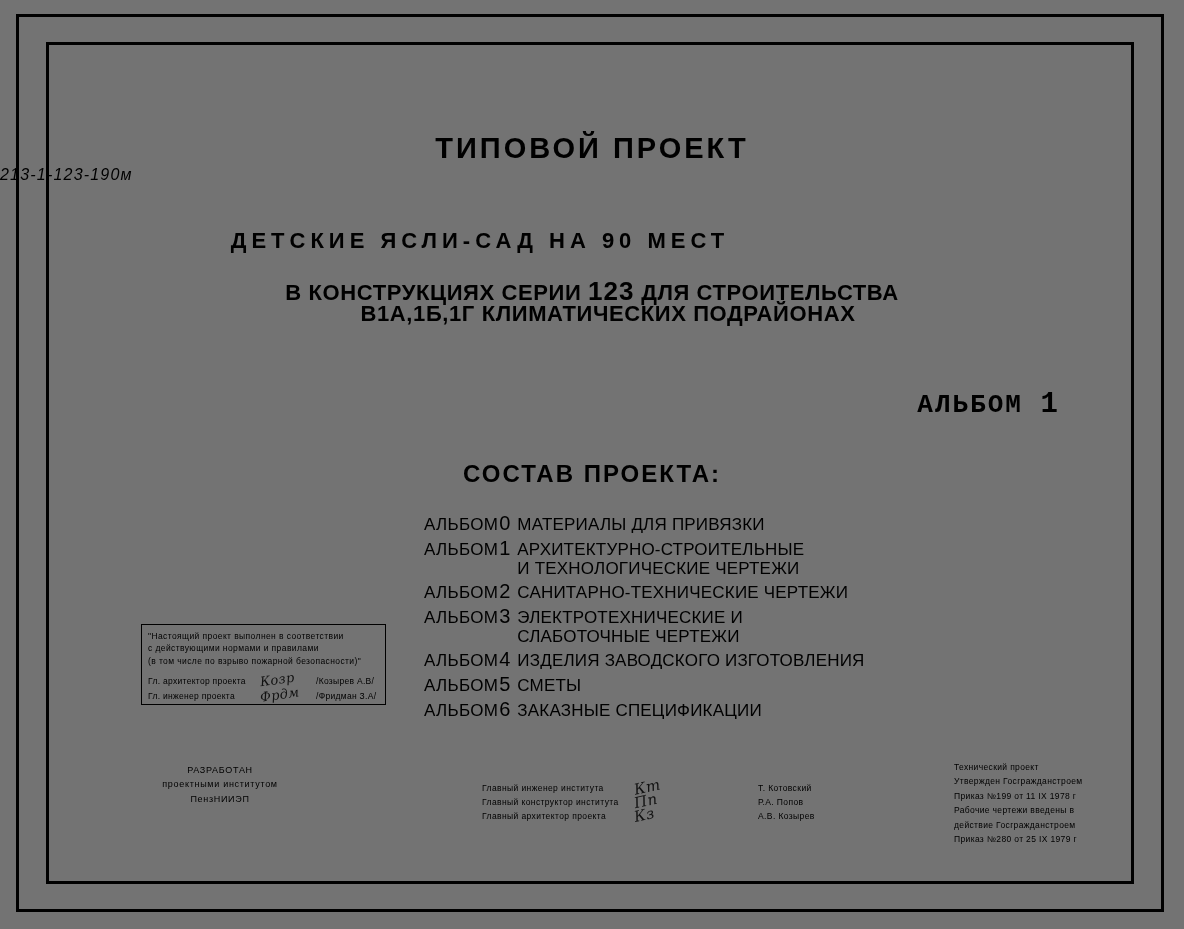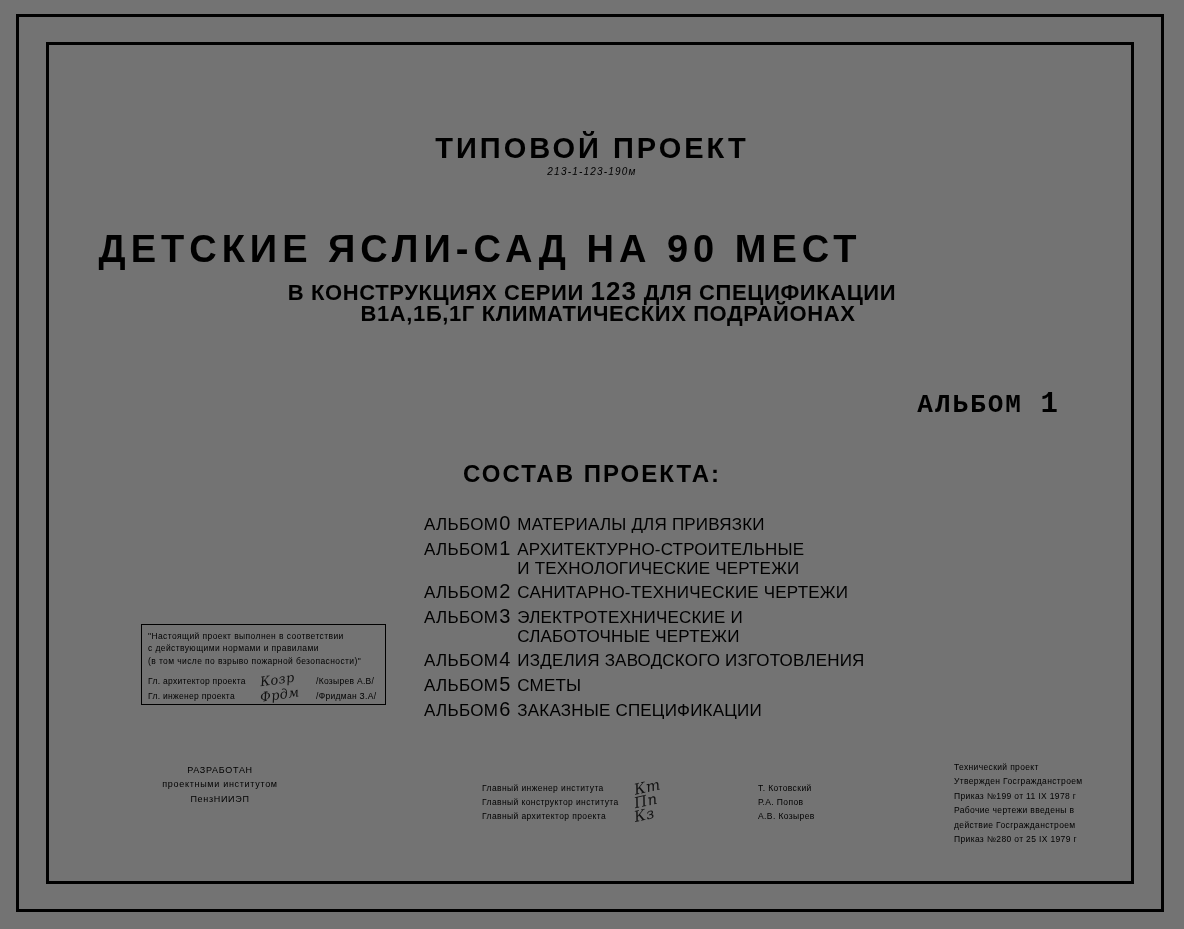--- a/index.html
+++ b/index.html
@@ -57,8 +57,7 @@
     left: 0;
     top: 166px;
     width: 1184px;
-    text-align: center;
-    font-size: 10px;
+    font-size: 16px;
     font-style: italic;
     letter-spacing: 1.2px;
   }

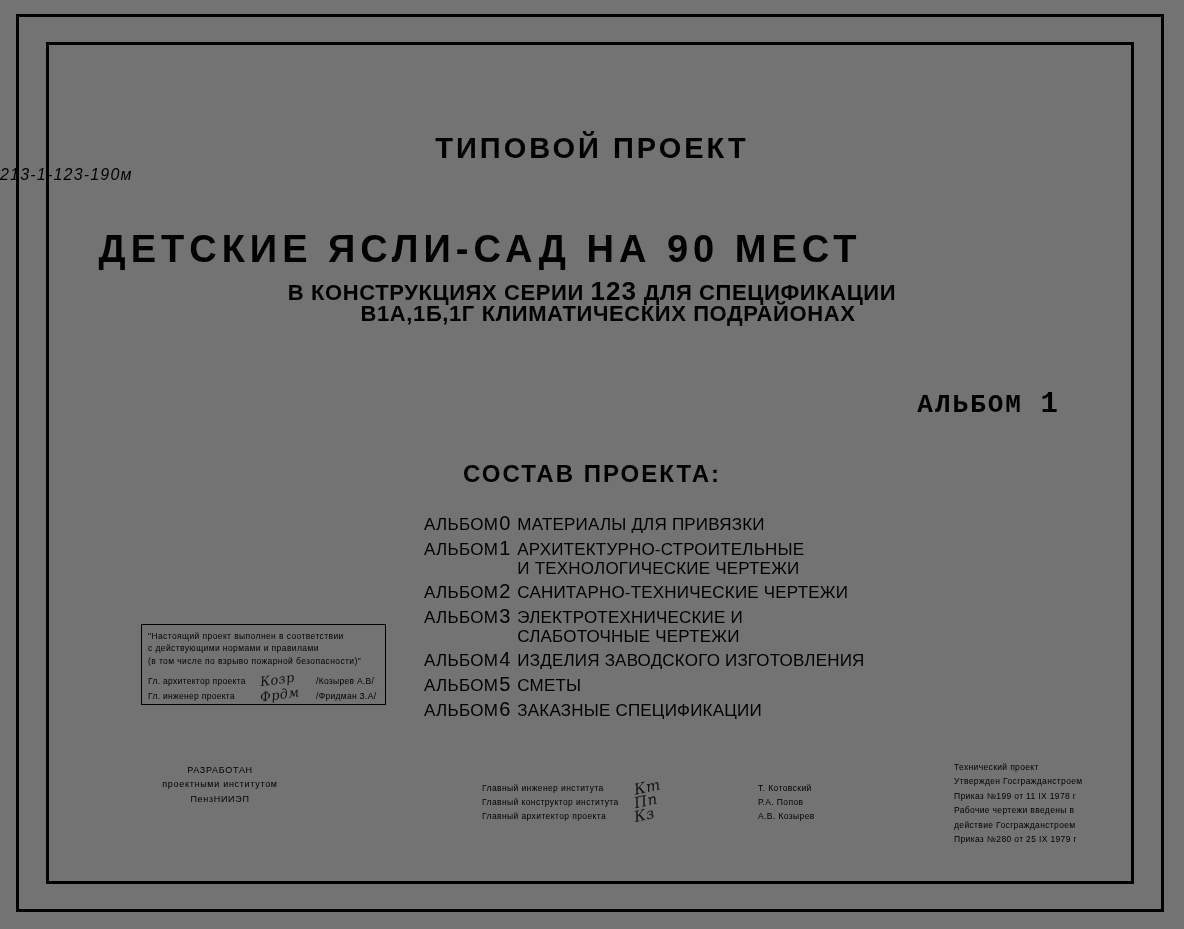--- a/index.html
+++ b/index.html
@@ -67,7 +67,7 @@
     top: 228px;
     width: 960px;
     text-align: center;
-    font-size: 38px;
+    font-size: 22px;
     font-weight: bold;
     letter-spacing: 5px;
   }

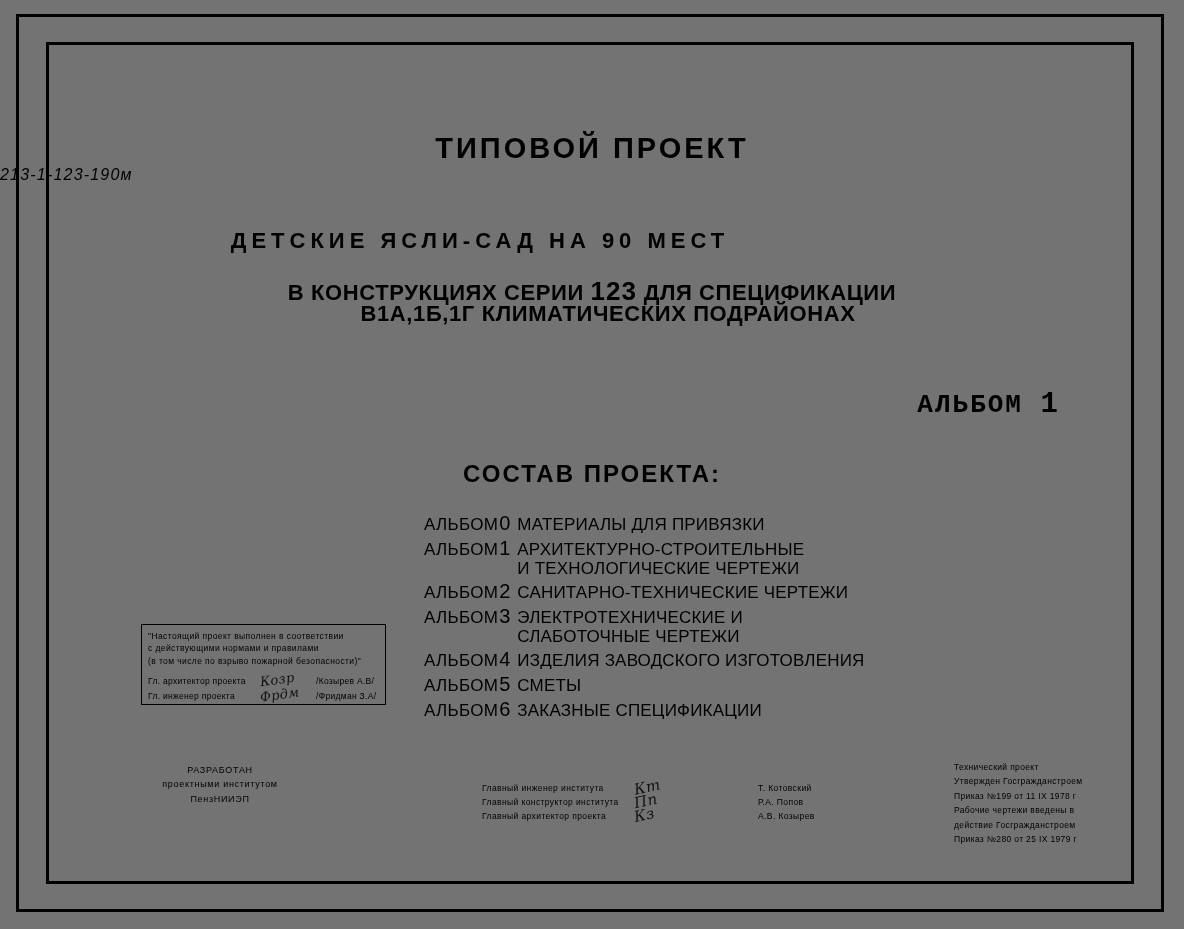--- a/index.html
+++ b/index.html
@@ -267,7 +267,7 @@
   <div class="title-sub1">
     <span>В КОНСТРУКЦИЯХ СЕРИИ</span>
     <span class="big-num">123</span>
-    <span>ДЛЯ СПЕЦИФИКАЦИИ</span>
+    <span>ДЛЯ СТРОИТЕЛЬСТВА</span>
   </div>
   <div class="title-sub2">В1А,1Б,1Г КЛИМАТИЧЕСКИХ ПОДРАЙОНАХ</div>
 

